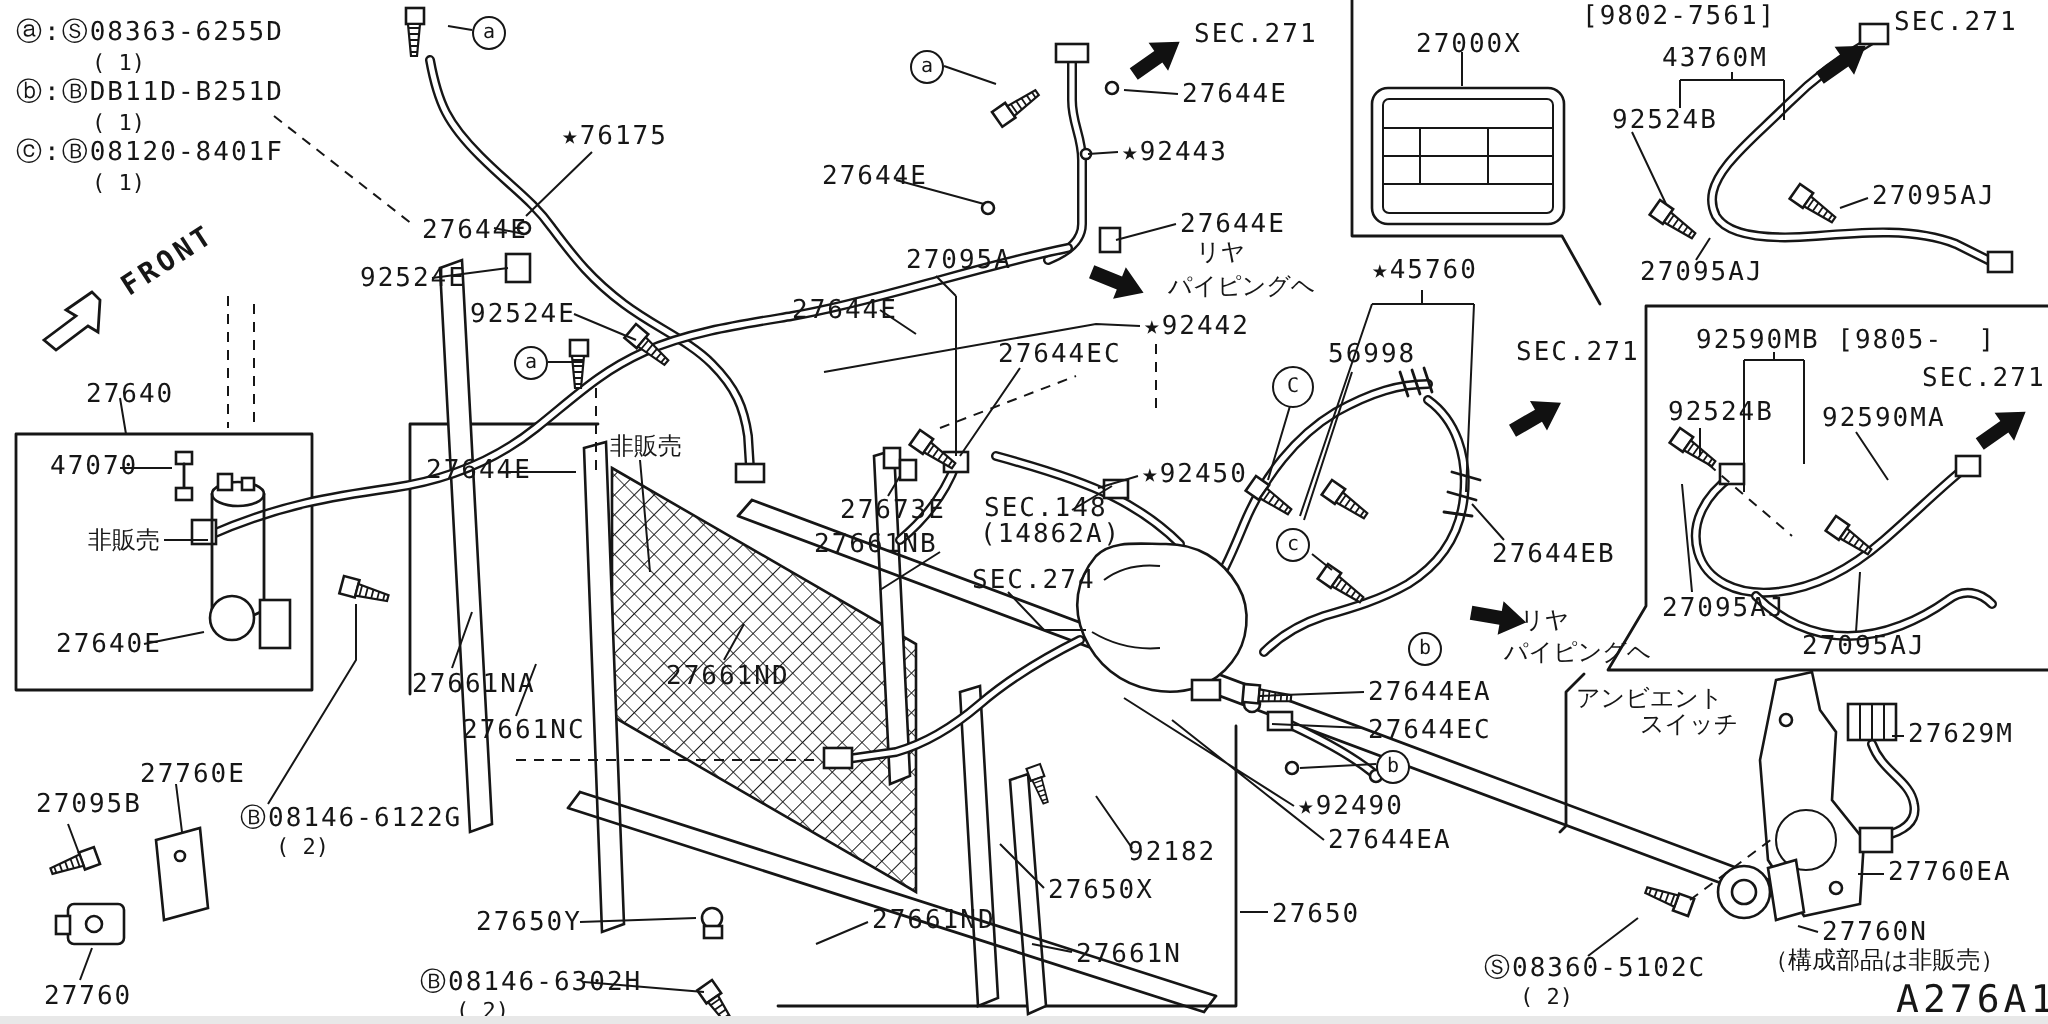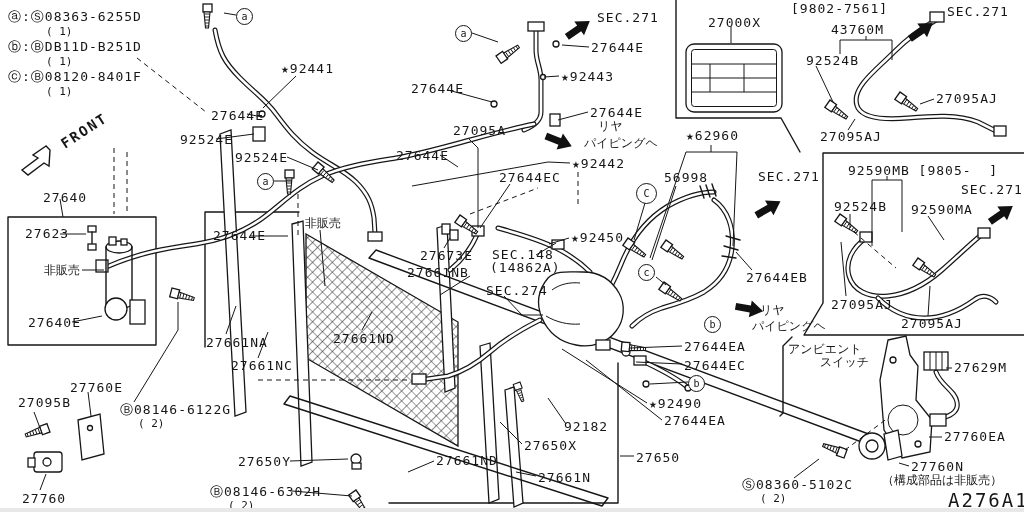--- a/index.html
+++ b/index.html
@@ -252,7 +252,7 @@
 <div class="lbl" style="left:561px;top:70px">★92443</div>
 <div class="lbl" style="left:411px;top:82px">27644E</div>
 <div class="lbl" style="left:590px;top:106px">27644E</div>
-<div class="lbl" style="left:281px;top:62px">★92441</div>
+<div class="lbl" style="left:281px;top:62px">★76175</div>
 <div class="lbl" style="left:211px;top:109px">27644E</div>
 <div class="lbl" style="left:180px;top:133px">92524E</div>
 <div class="lbl" style="left:235px;top:151px">92524E</div>

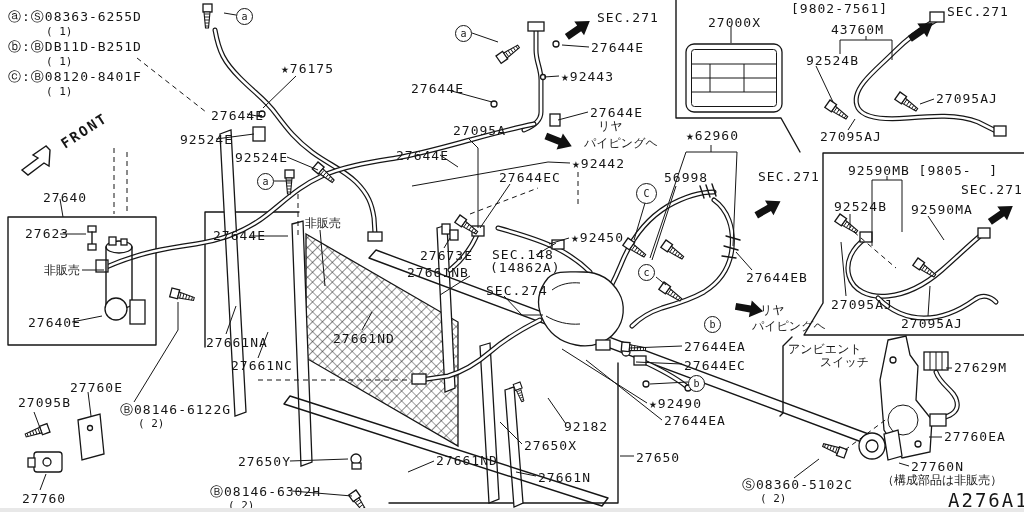--- a/index.html
+++ b/index.html
@@ -294,7 +294,7 @@
 <div class="lbl" style="left:664px;top:414px">27644EA</div>
 <div class="lbl" style="left:684px;top:340px">27644EA</div>
 <div class="lbl" style="left:684px;top:359px">27644EC</div>
-<div class="lbl" style="left:686px;top:129px">★62960</div>
+<div class="lbl" style="left:686px;top:129px">★45760</div>
 <div class="lbl" style="left:664px;top:171px">56998</div>
 <div class="lbl" style="left:758px;top:170px">SEC.271</div>
 <div class="lbl" style="left:746px;top:271px">27644EB</div>

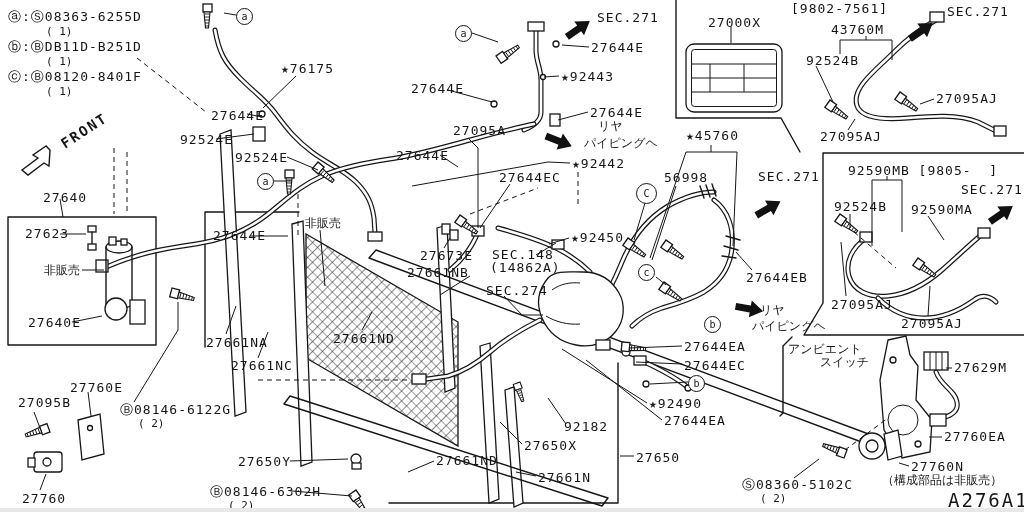--- a/index.html
+++ b/index.html
@@ -283,7 +283,7 @@
 <div class="lbl" style="left:18px;top:396px">27095B</div>
 <div class="lbl" style="left:22px;top:492px">27760</div>
 <div class="lbl" style="left:43px;top:191px">27640</div>
-<div class="lbl" style="left:25px;top:227px">27623</div>
+<div class="lbl" style="left:25px;top:227px">47070</div>
 <div class="lbl jp" style="left:44px;top:264px">非販売</div>
 <div class="lbl" style="left:28px;top:316px">27640E</div>
 <div class="lbl" style="left:564px;top:420px">92182</div>

